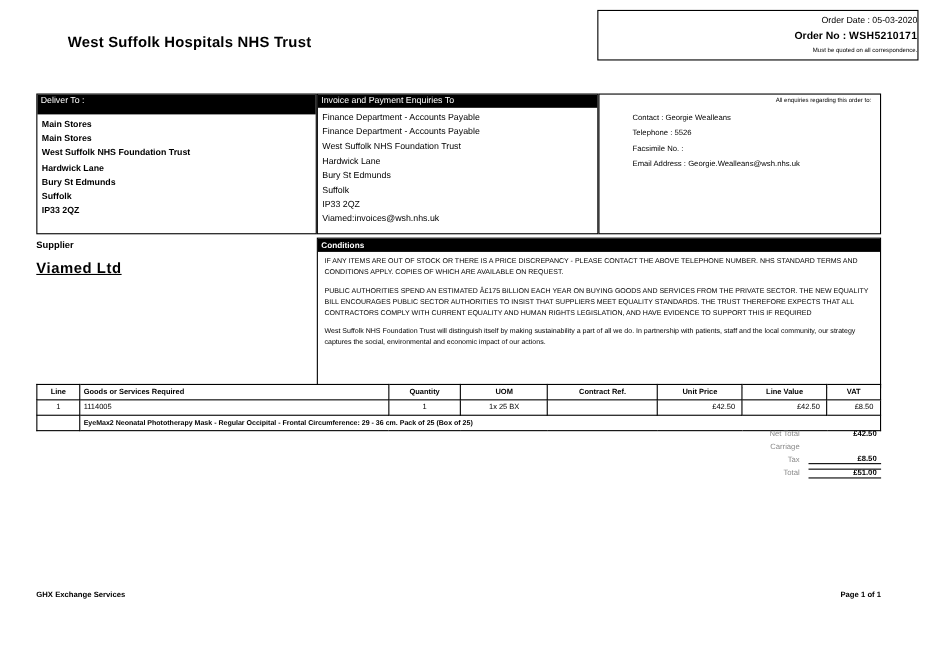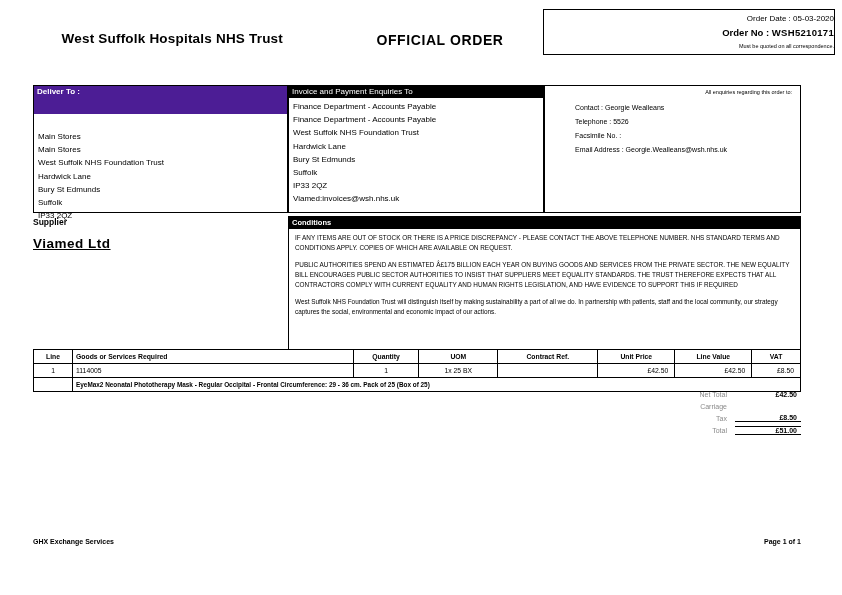--- a/index.html
+++ b/index.html
@@ -228,7 +228,6 @@
 <div id="page">
 
   <div class="abs org-title">West Suffolk Hospitals NHS Trust</div>
-  <div class="abs official-order">OFFICIAL ORDER</div>
 
   <div class="abs order-box">
     <div class="line1">Order Date : 05-03-2020</div>

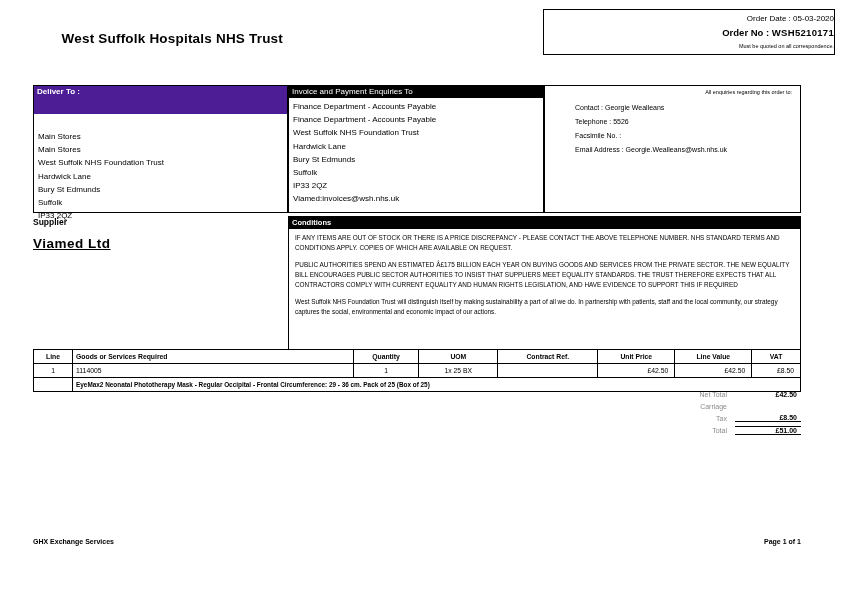--- a/index.html
+++ b/index.html
@@ -64,9 +64,9 @@
     box-sizing: border-box;
   }
   .deliver-head {
-    background: #4c1d95; color: #fff;
-    font-size: 8px; font-weight: bold;
-    padding: 1px 3px 18px 3px;
+    background: #000000; color: #fff;
+    font-size: 8px; font-weight: normal;
+    padding: 1px 3px 8px 3px;
   }
   .deliver-lines {
     padding: 16px 4px;

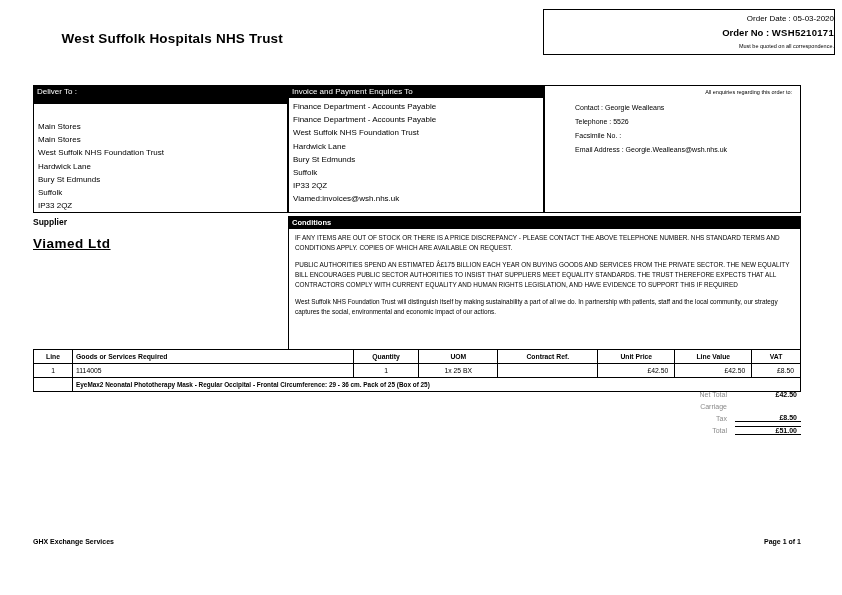--- a/index.html
+++ b/index.html
@@ -69,9 +69,9 @@
     padding: 1px 3px 8px 3px;
   }
   .deliver-lines {
-    padding: 16px 4px;
+    padding: 2px 4px;
     font-size: 8px;
-    font-weight: normal;
+    font-weight: bold;
     line-height: 1.65;
   }
 

